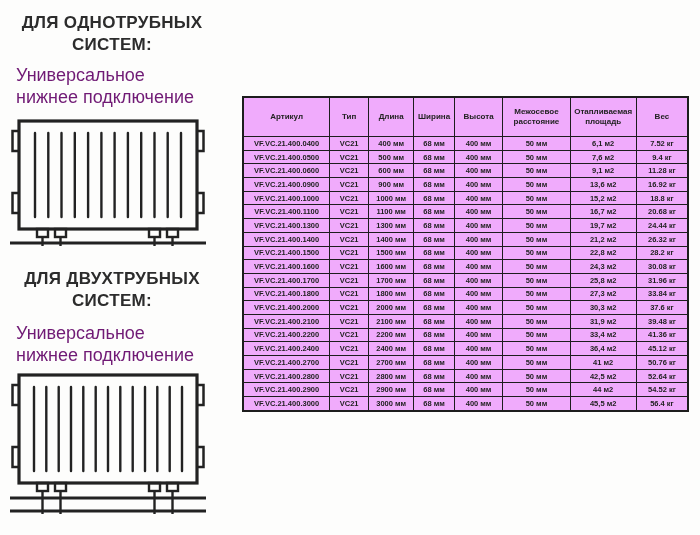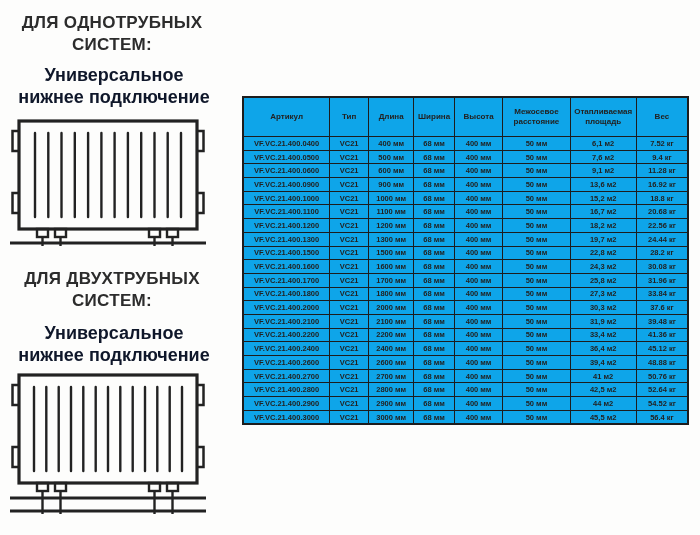--- a/index.html
+++ b/index.html
@@ -20,8 +20,8 @@
   }
   .subheading {
     position:absolute; left:16px; width:196px;
-    text-align:center; font-weight:700; font-size:18px; line-height:22px;
-    color:#0f172a;
+    text-align:left; font-weight:400; font-size:18px; line-height:22px;
+    color:#701a75;
   }
   .h1-pos { top:12px; }
   .s1-pos { top:64px; }

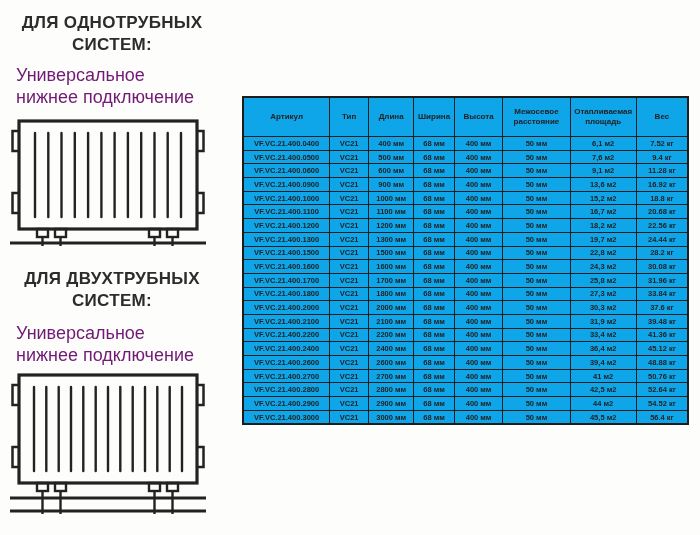--- a/index.html
+++ b/index.html
@@ -34,7 +34,7 @@
   
   .spec-table {
     position:absolute; left:242px; top:96px; width:447px;
-    border-collapse:collapse; table-layout:fixed; background:#0ea5e9;
+    border-collapse:collapse; table-layout:fixed; background:#f0abfc;
     border:2px solid #1d1d1d;
   }
   .spec-table th, .spec-table td {

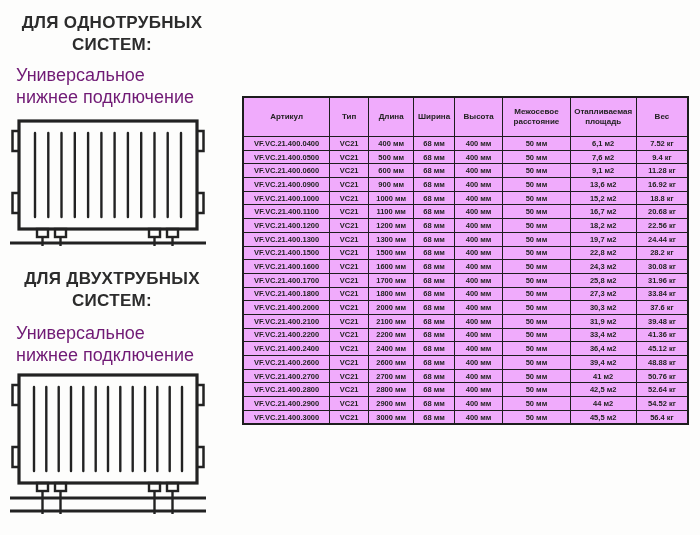--- a/index.html
+++ b/index.html
@@ -245,16 +245,6 @@
           <td>20.68 кг</td>
         </tr>
         <tr>
-          <td>VF.VC.21.400.1200</td>
-          <td>VC21</td>
-          <td>1200 мм</td>
-          <td>68 мм</td>
-          <td>400 мм</td>
-          <td>50 мм</td>
-          <td>18,2 м2</td>
-          <td>22.56 кг</td>
-        </tr>
-        <tr>
           <td>VF.VC.21.400.1300</td>
           <td>VC21</td>
           <td>1300 мм</td>

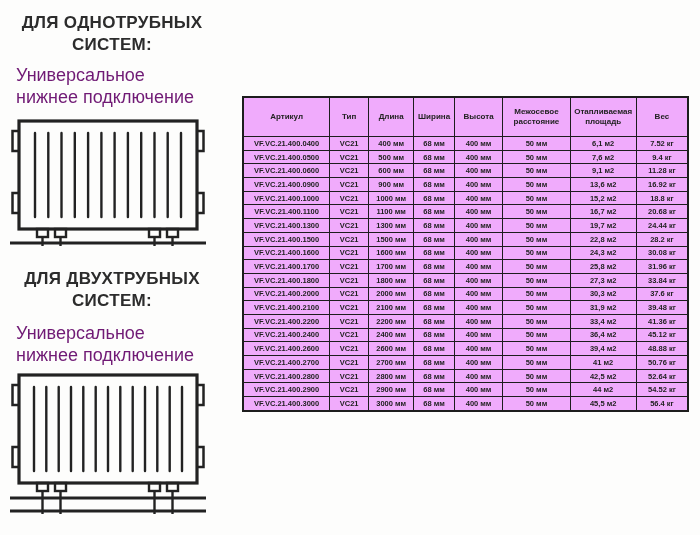--- a/index.html
+++ b/index.html
@@ -255,6 +255,16 @@
           <td>24.44 кг</td>
         </tr>
         <tr>
+          <td>VF.VC.21.400.1400</td>
+          <td>VC21</td>
+          <td>1400 мм</td>
+          <td>68 мм</td>
+          <td>400 мм</td>
+          <td>50 мм</td>
+          <td>21,2 м2</td>
+          <td>26.32 кг</td>
+        </tr>
+        <tr>
           <td>VF.VC.21.400.1500</td>
           <td>VC21</td>
           <td>1500 мм</td>

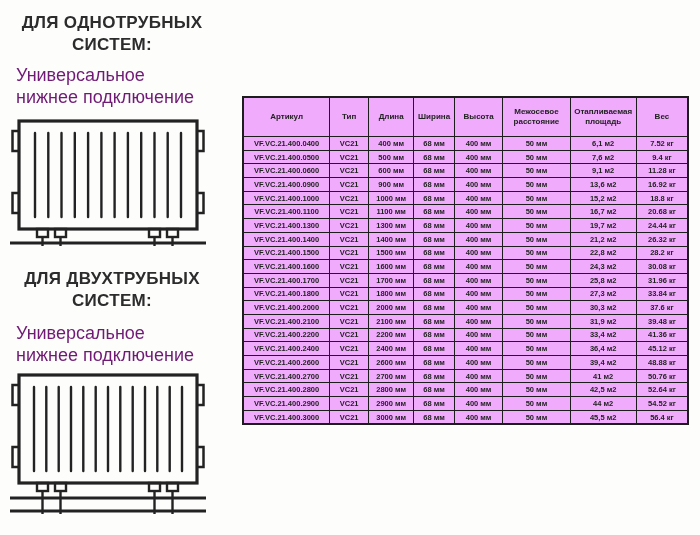--- a/index.html
+++ b/index.html
@@ -345,16 +345,6 @@
           <td>45.12 кг</td>
         </tr>
         <tr>
-          <td>VF.VC.21.400.2600</td>
-          <td>VC21</td>
-          <td>2600 мм</td>
-          <td>68 мм</td>
-          <td>400 мм</td>
-          <td>50 мм</td>
-          <td>39,4 м2</td>
-          <td>48.88 кг</td>
-        </tr>
-        <tr>
           <td>VF.VC.21.400.2700</td>
           <td>VC21</td>
           <td>2700 мм</td>

